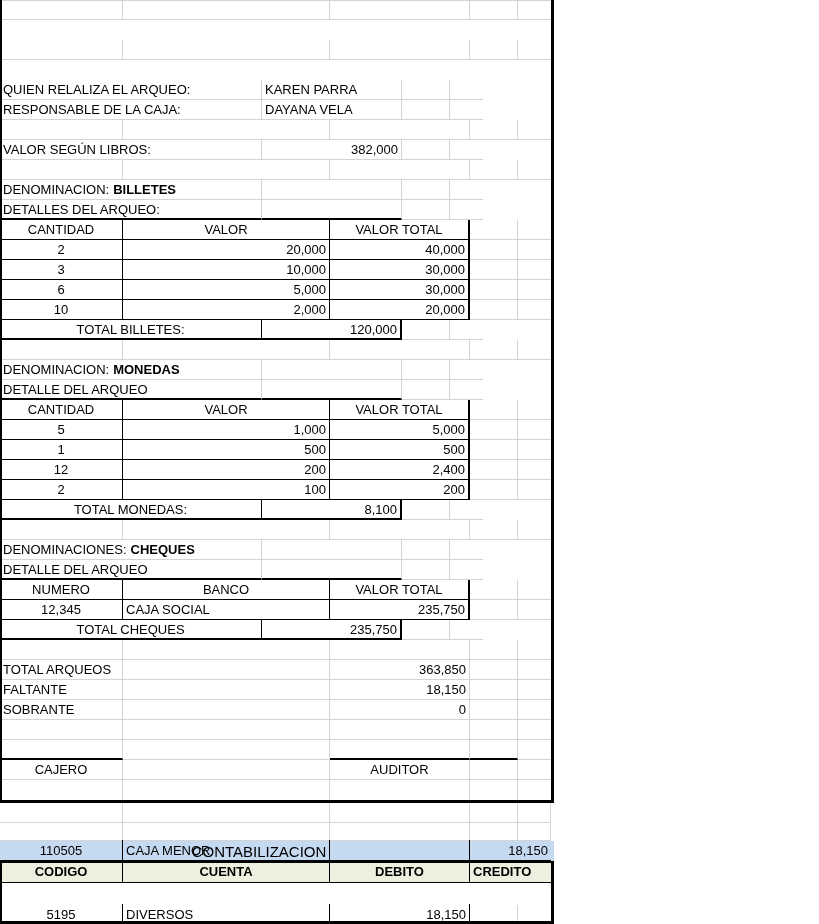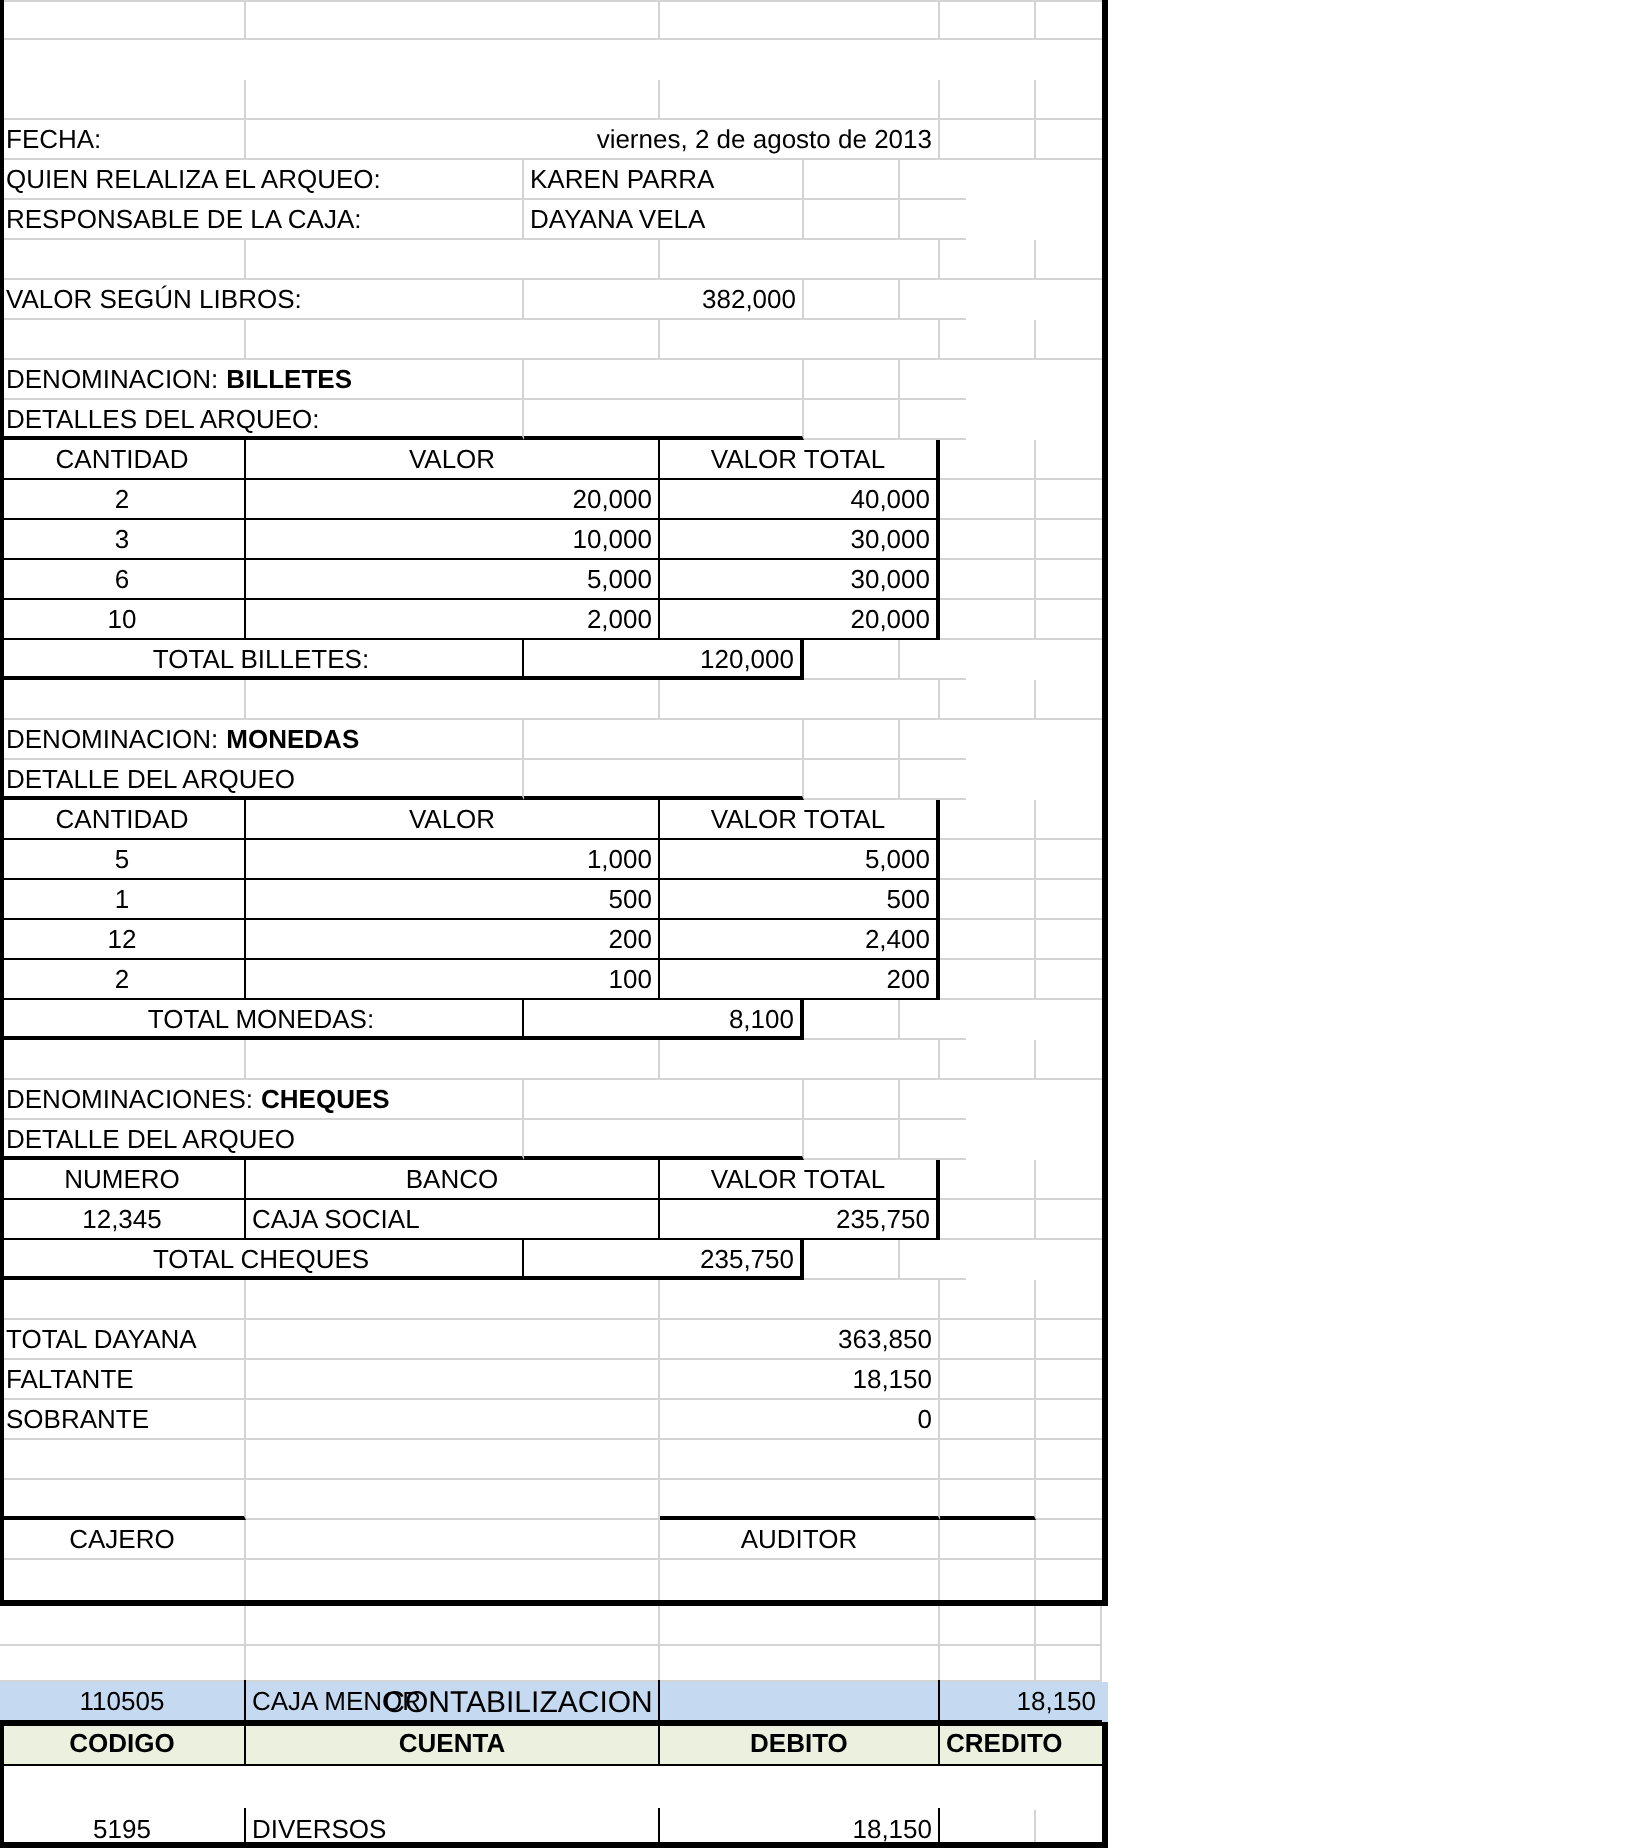--- a/index.html
+++ b/index.html
@@ -72,12 +72,6 @@
     <div class="cell wE gb"></div>
   </div>
 
-  <div class="row" style="top:60px">
-    <div class="cell wA al gr gb">FECHA:</div>
-    <div class="cell wBC ar gr gb">viernes, 2 de agosto de 2013</div>
-    <div class="cell wD gr gb"></div>
-    <div class="cell wE gb"></div>
-  </div>
 
   <div class="row" style="top:80px">
     <div class="cell wAB al gr gb">QUIEN RELALIZA EL ARQUEO:</div>

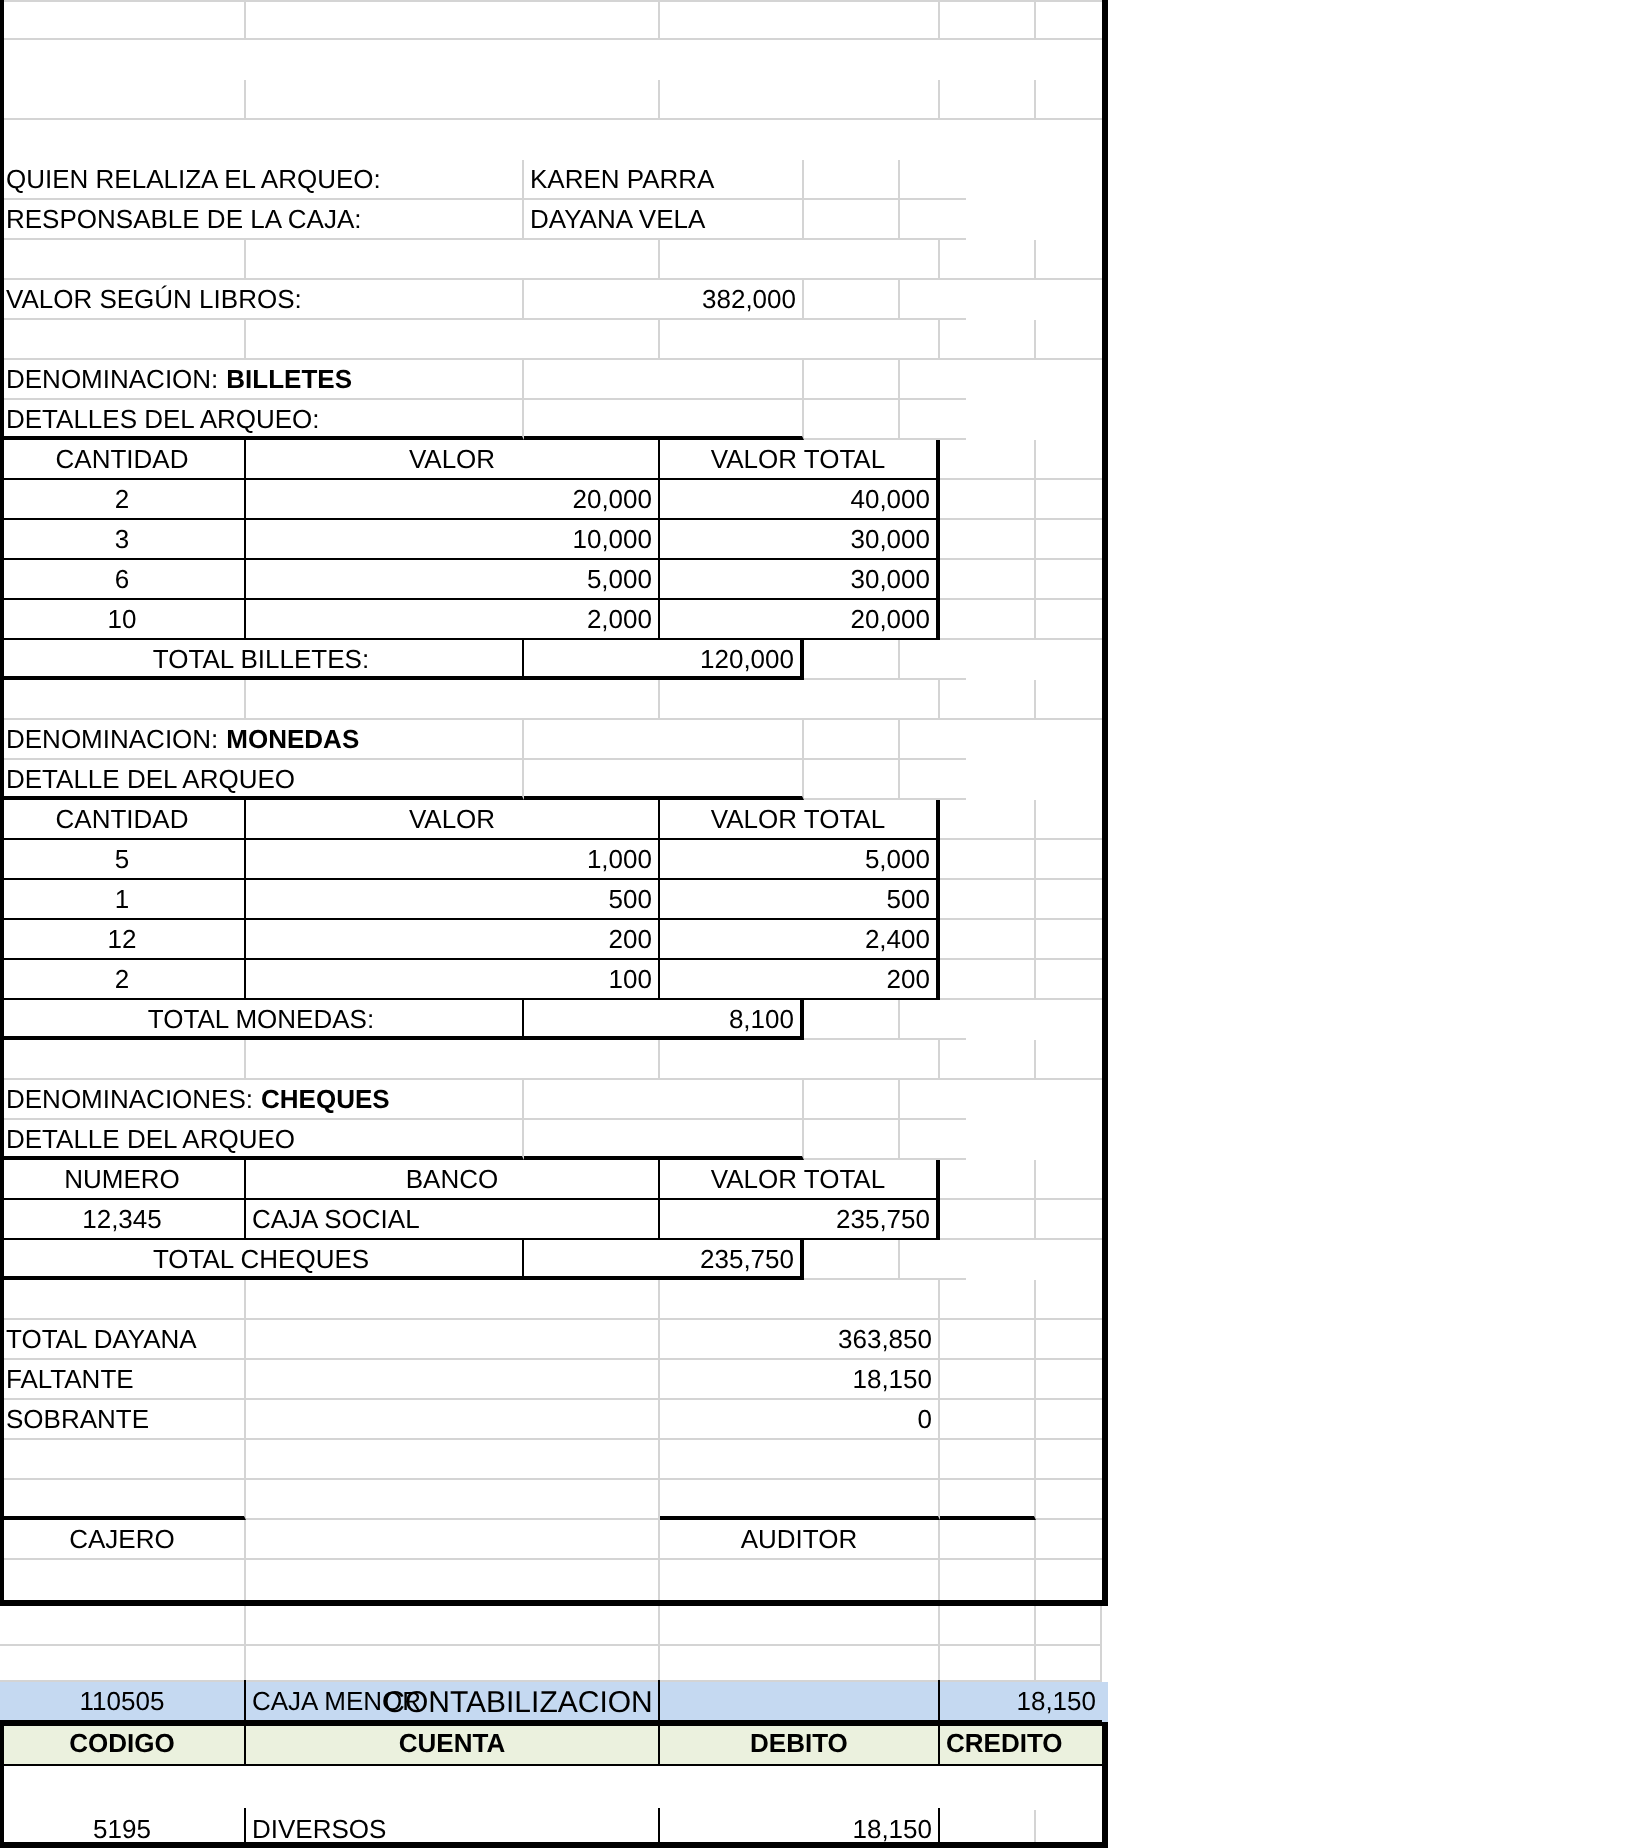--- a/index.html
+++ b/index.html
@@ -297,7 +297,7 @@
   </div>
 
   <div class="row" style="top:660px">
-    <div class="cell wA al gr gb">TOTAL DAYANA</div>
+    <div class="cell wA al gr gb">TOTAL ARQUEOS</div>
     <div class="cell wB gr gb"></div>
     <div class="cell wC ar gr gb">363,850</div>
     <div class="cell wD gr gb"></div>

